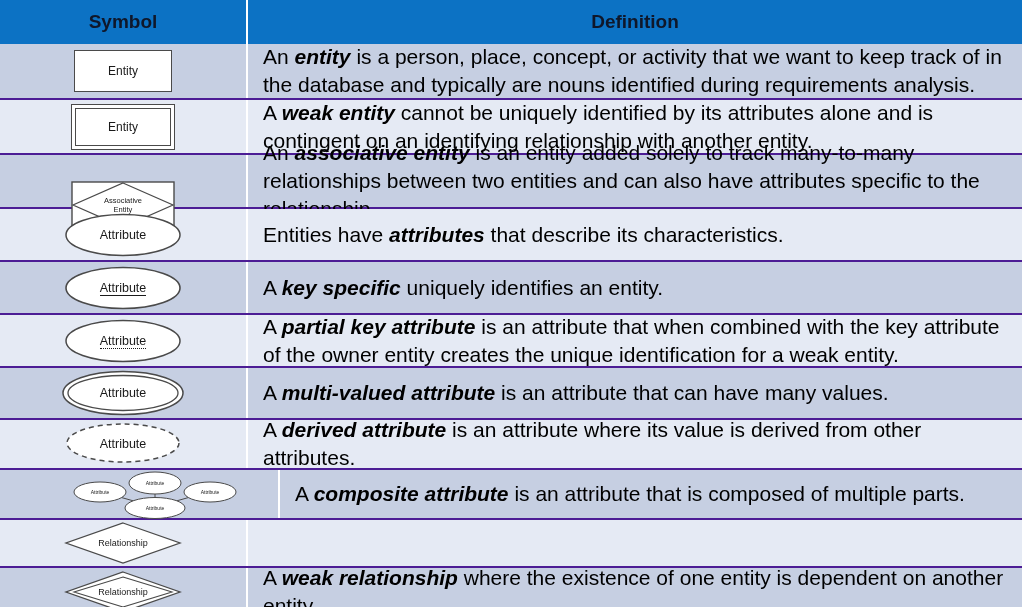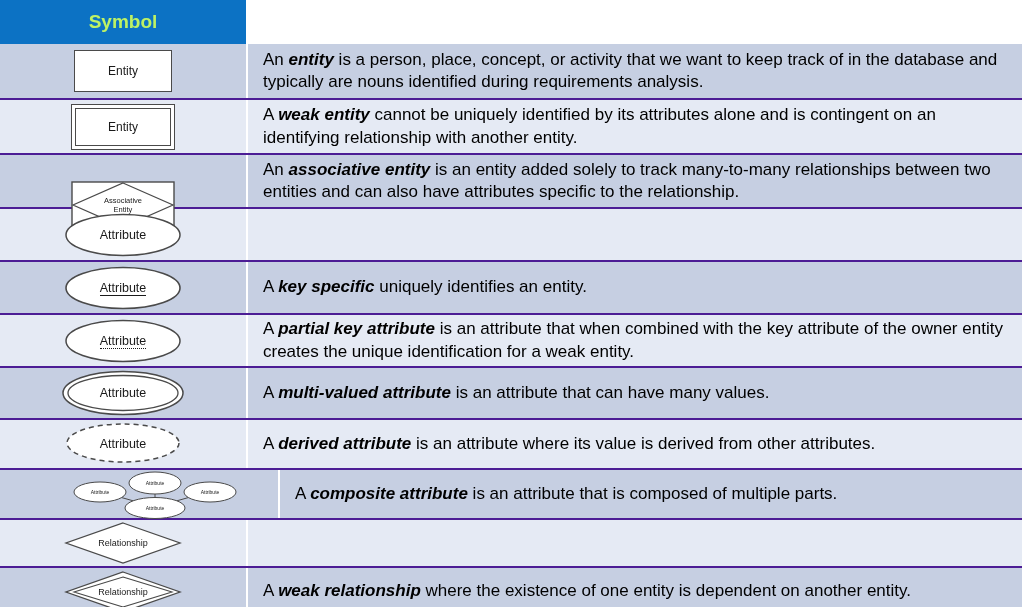--- a/index.html
+++ b/index.html
@@ -28,7 +28,7 @@
   }
   .header-cell {
     background: #0c72c4;
-    color: #bef264;
+    color: #0f172a;
     font-weight: bold;
     font-size: 19px;
     display: flex;

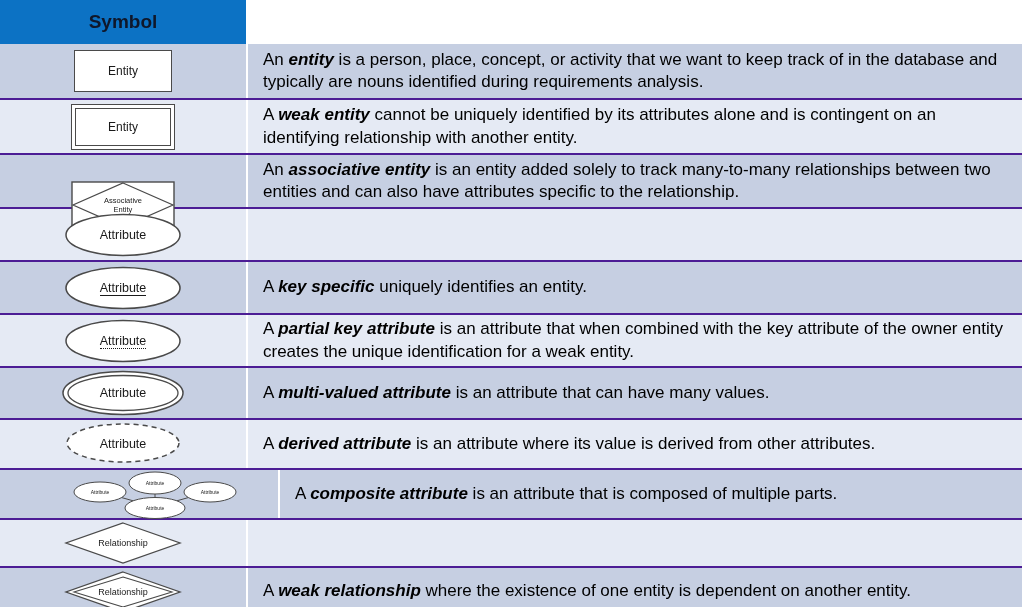--- a/index.html
+++ b/index.html
@@ -191,6 +191,7 @@
 
   <div class="header-row">
     <div class="header-cell header-symbol">Symbol</div>
+    <div class="header-cell header-definition">Definition</div>
   </div>
 
   <div class="row alt-a" style="height:56px;flex:0 0 56px;">

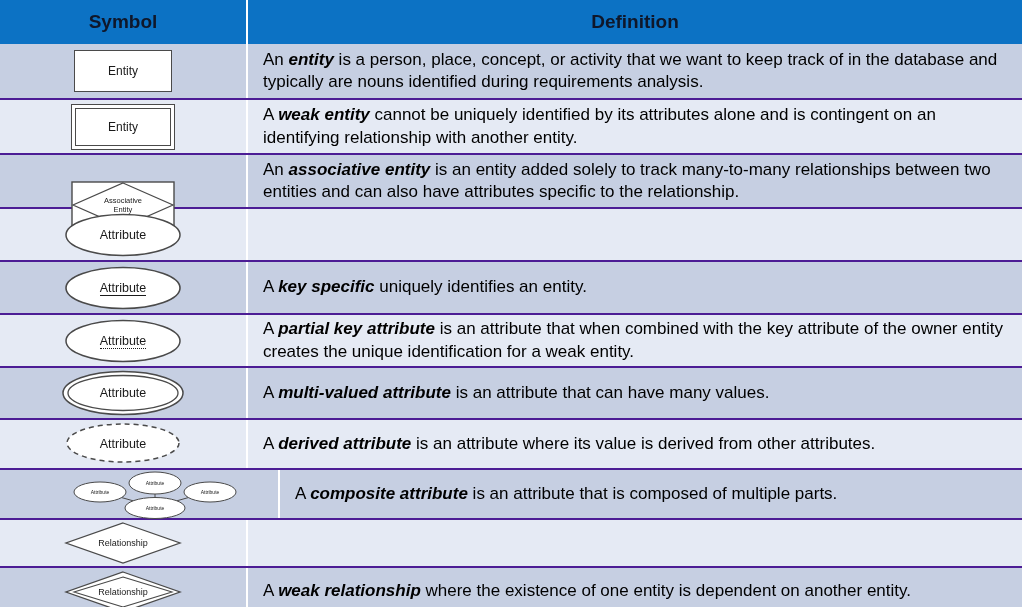--- a/index.html
+++ b/index.html
@@ -66,7 +66,7 @@
     padding: 7px 14px 7px 15px;
     display: flex;
     align-items: center;
-    font-size: 17px;
+    font-size: 21px;
     color: #000000;
     line-height: 1.32;
   }

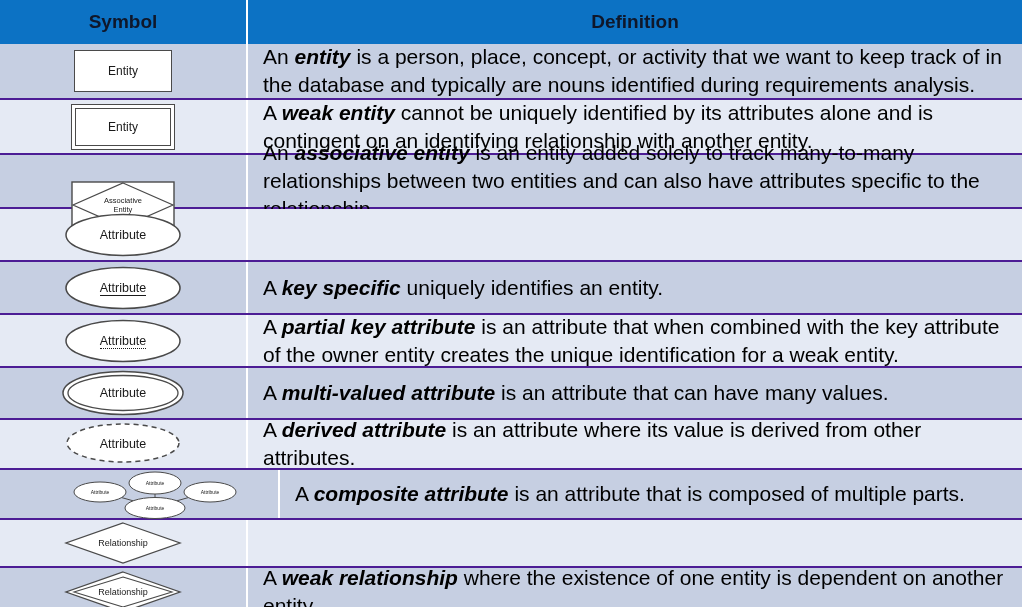--- a/index.html
+++ b/index.html
@@ -246,6 +246,9 @@
           <span>Attribute</span>
         </div>
       </div>
+    </div>
+    <div class="cell-def">
+      <span><span>Entities have </span><span class="term">attributes</span><span> that describe its characteristics.</span></span>
     </div>
   </div>
 

